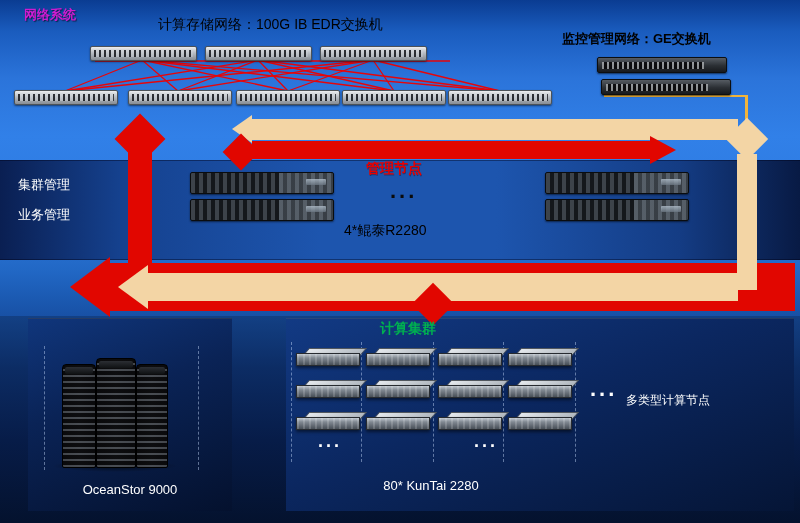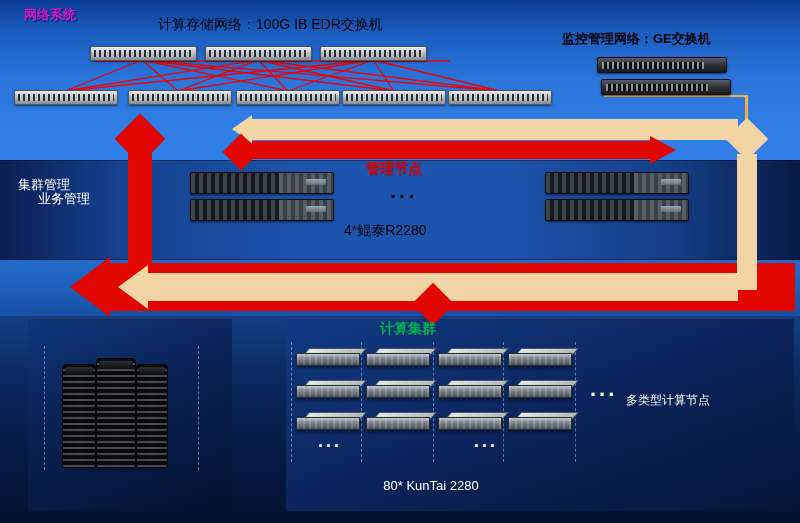--- a/index.html
+++ b/index.html
@@ -184,7 +184,7 @@
   <div class="abs txt t-blackbold-sm" style="left:562px;top:30px;">监控管理网络：GE交换机</div>
 
   <div class="abs txt t-white" style="left:18px;top:176px;">集群管理</div>
-  <div class="abs txt t-white" style="left:18px;top:190px;margin-left:20px;">业务管理</div>
+  <div class="abs txt t-white" style="left:18px;top:206px;">业务管理</div>
   <div class="abs txt t-red" style="left:366px;top:160px;">管理节点</div>
 
   <div class="abs server" style="left:190px;top:172px;"></div>

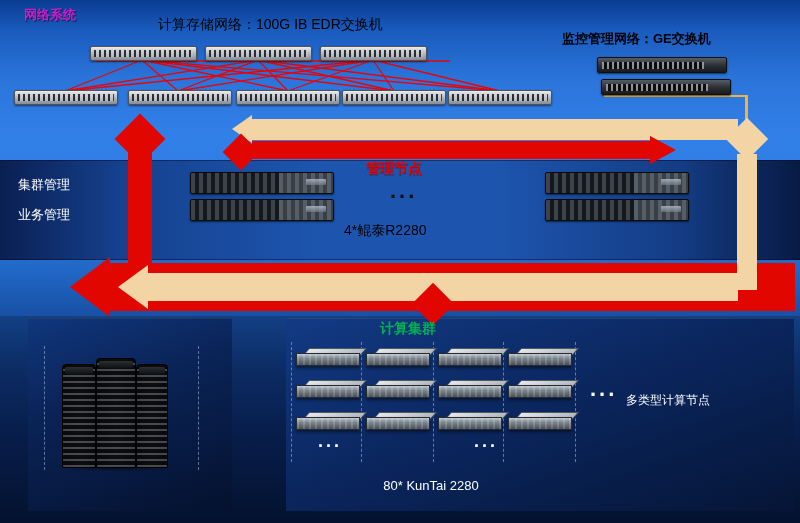--- a/index.html
+++ b/index.html
@@ -200,6 +200,7 @@
   <div class="abs tower" style="left:62px;top:364px;width:32px;height:102px;"></div>
   <div class="abs tower" style="left:96px;top:358px;width:38px;height:108px;"></div>
   <div class="abs tower" style="left:136px;top:364px;width:30px;height:102px;"></div>
+  <div class="abs txt t-white" style="left:28px;top:482px;width:204px;text-align:center;font-weight:normal;">OceanStor 9000</div>
 
   <div class="abs txt t-green" style="left:380px;top:320px;width:130px;text-align:left;">计算集群</div>
 

